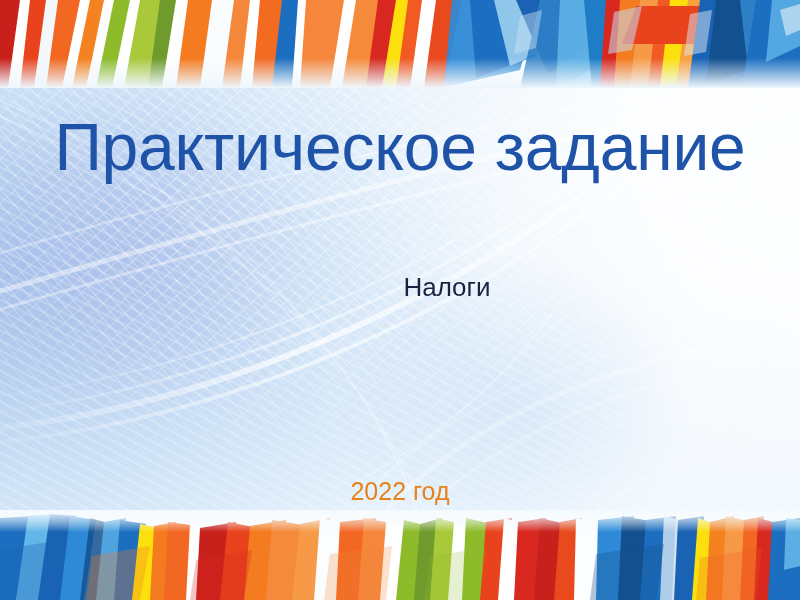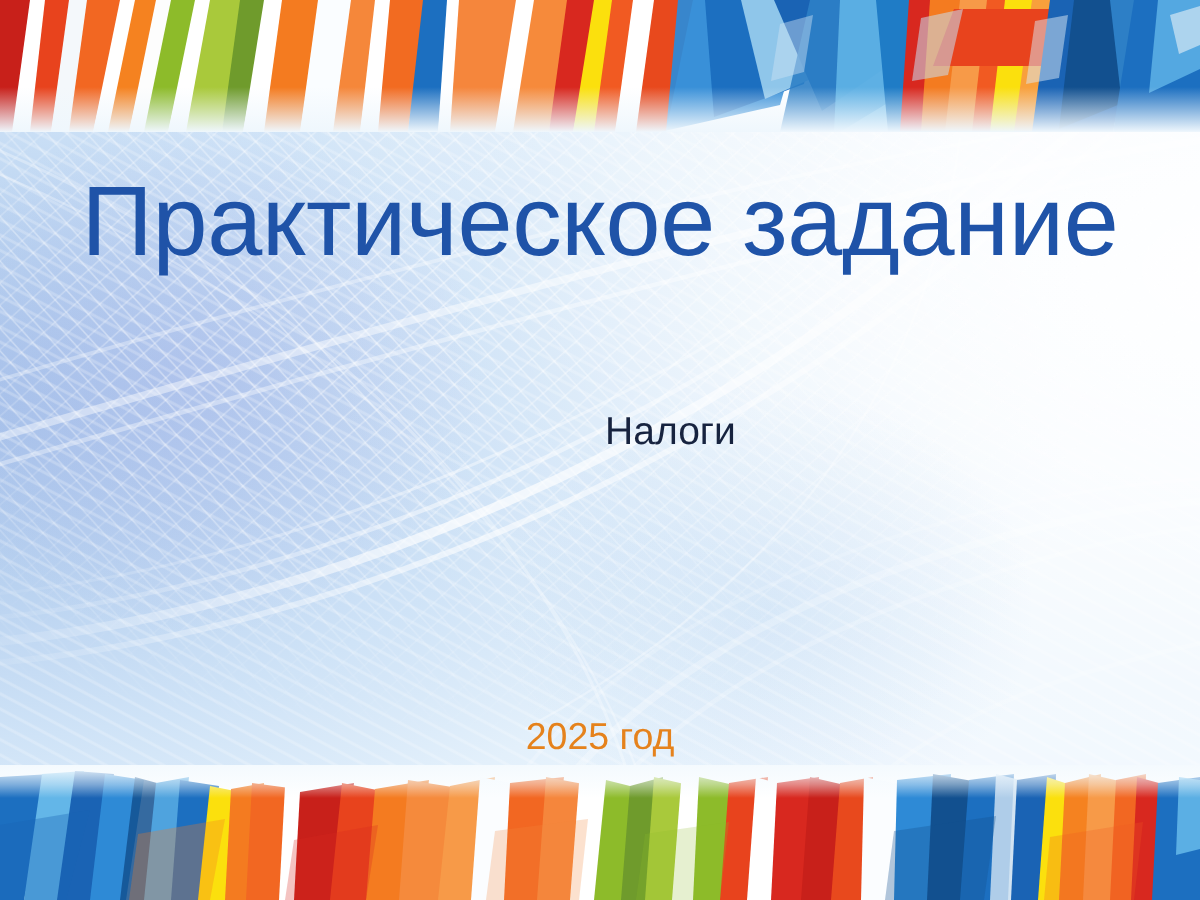--- a/index.html
+++ b/index.html
@@ -344,7 +344,7 @@
 
   <div id="subtitle">Налоги</div>
 
-  <div id="year">2025 год</div>
+  <div id="year">2022 год</div>
 
 </div>
 

